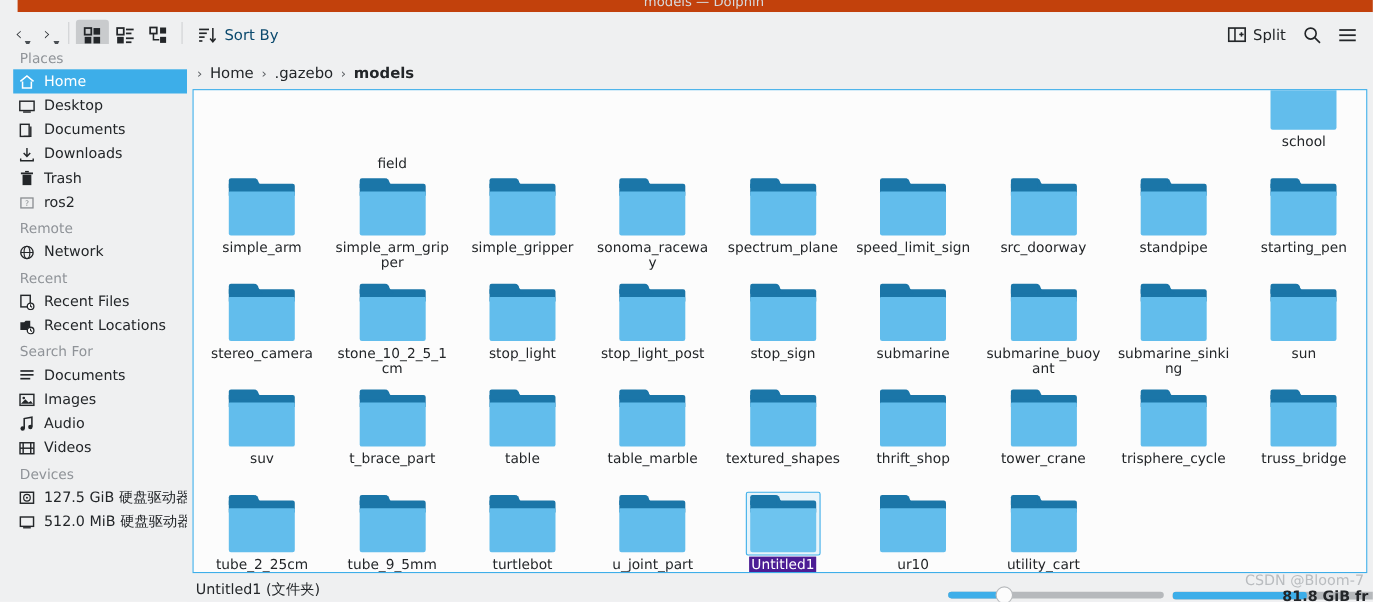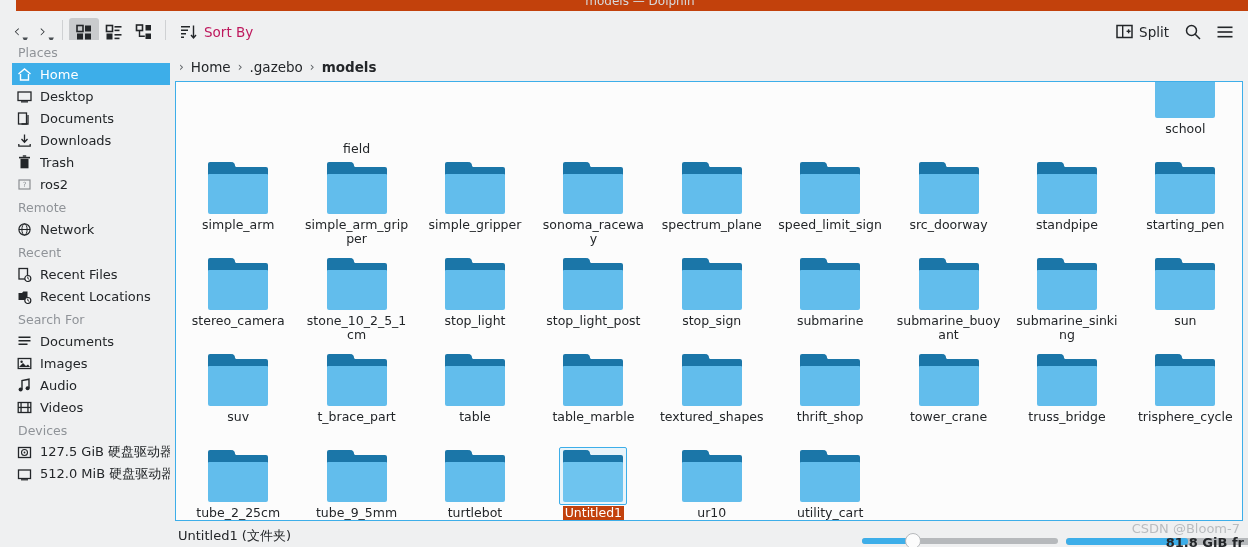--- a/index.html
+++ b/index.html
@@ -52,7 +52,7 @@
   .view-btn.active { background: #c9cbcd; }
   .sortby {
     display: flex; align-items: center; gap: 6px; padding: 0 8px;
-    height: 28px; font-size: 13.5px; color: #be185d; justify-content: center;
+    height: 28px; font-size: 13.5px; color: #0c4a6e; justify-content: center;
   }
   .tb-right {
     margin-left: auto; display: flex; align-items: center; gap: 2px;

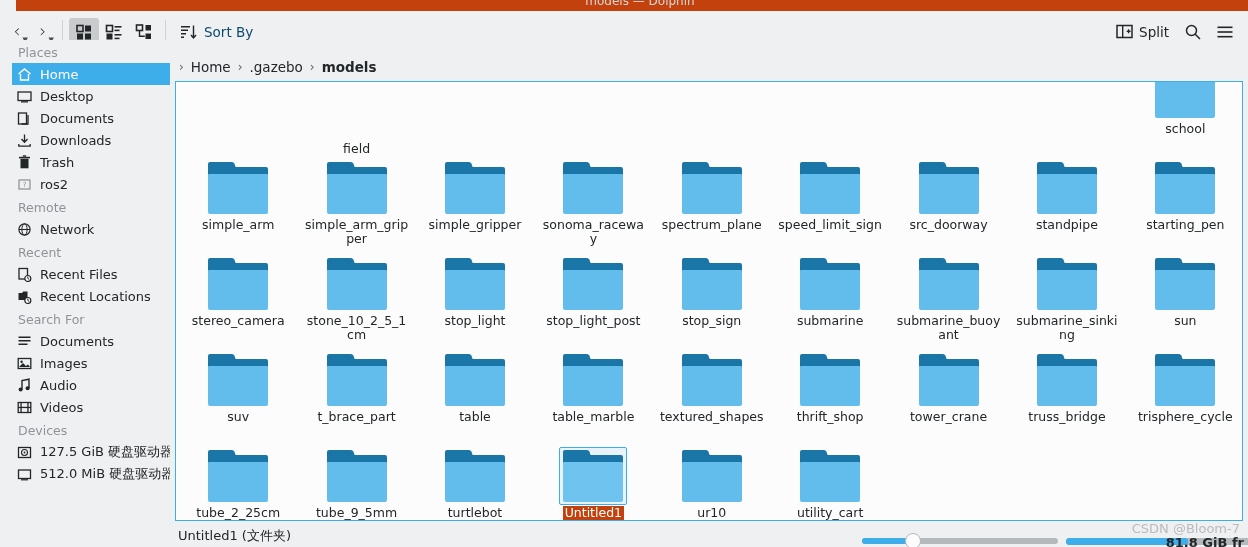--- a/index.html
+++ b/index.html
@@ -718,16 +718,16 @@
             <div class="tabslope"></div>
             <div class="front"></div>
           </div>
+          <div class="label">trisphere_cycle</div>
+        </div>
+        <div class="cell">
+          <div class="folder">
+            <div class="back"></div>
+            <div class="tab"></div>
+            <div class="tabslope"></div>
+            <div class="front"></div>
+          </div>
           <div class="label">truss_bridge</div>
-        </div>
-        <div class="cell">
-          <div class="folder">
-            <div class="back"></div>
-            <div class="tab"></div>
-            <div class="tabslope"></div>
-            <div class="front"></div>
-          </div>
-          <div class="label">trisphere_cycle</div>
         </div>
         <div class="cell">
           <div class="folder">

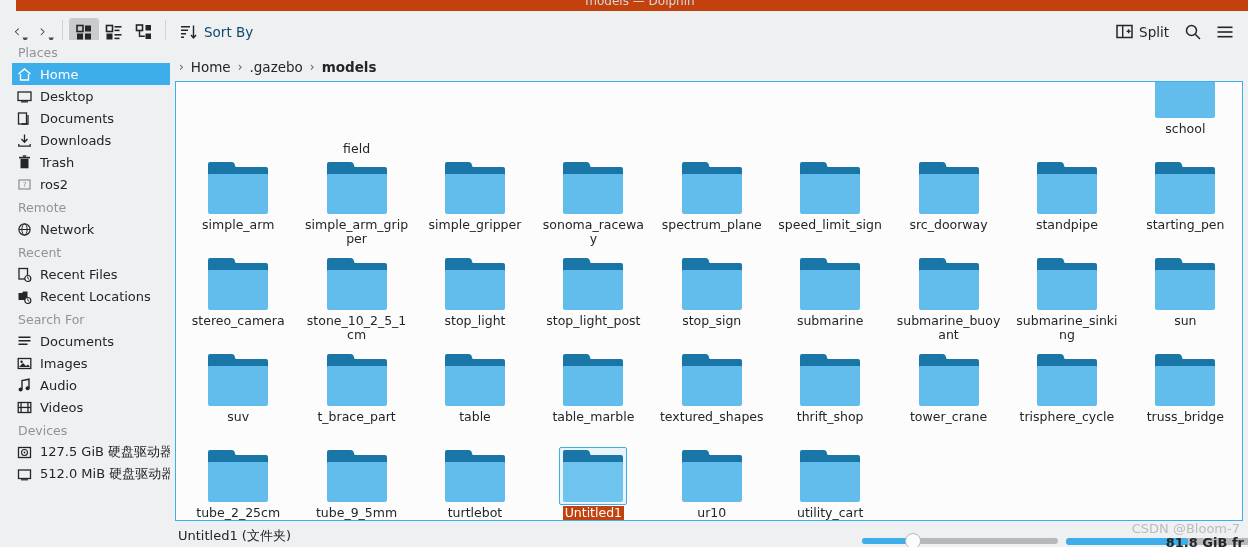--- a/index.html
+++ b/index.html
@@ -756,6 +756,15 @@
           </div>
           <div class="label">turtlebot</div>
         </div>
+        <div class="cell">
+          <div class="folder">
+            <div class="back"></div>
+            <div class="tab"></div>
+            <div class="tabslope"></div>
+            <div class="front"></div>
+          </div>
+          <div class="label">u_joint_part</div>
+        </div>
         <div class="cell selected">
           <div class="folder">
             <div class="sel-ring"></div>

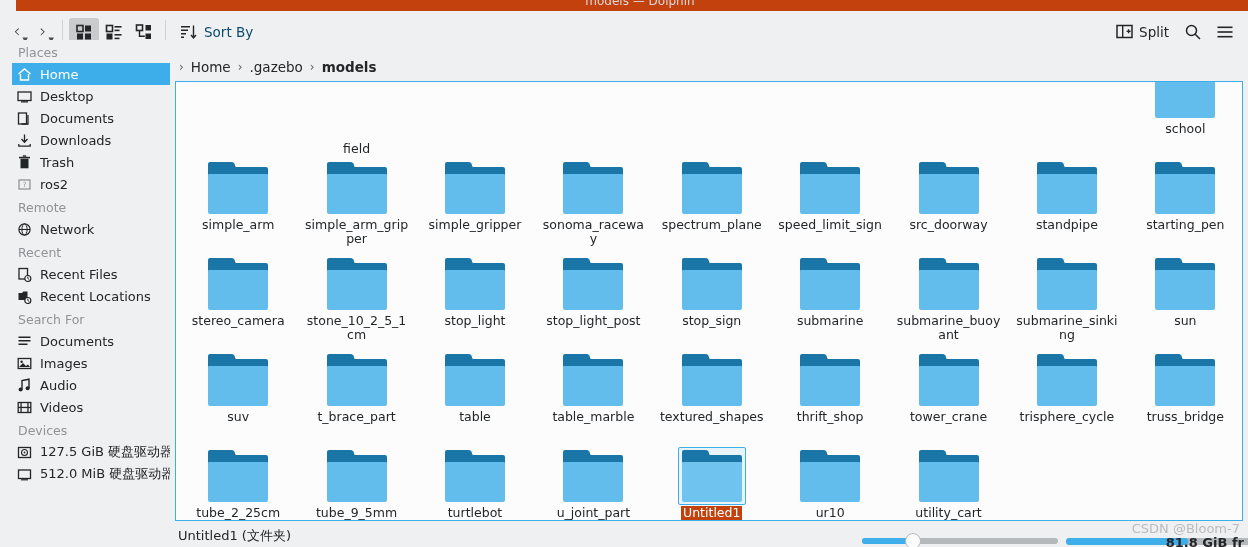--- a/index.html
+++ b/index.html
@@ -145,7 +145,7 @@
     word-break: break-word;
   }
   .cell.selected .label {
-    background: #c2410c; color: #ffffff;
+    background: #4c1d95; color: #ffffff;
     padding: 0 2px;
   }
   .cell.selected .folder .front { background: #6ec4ef; }

